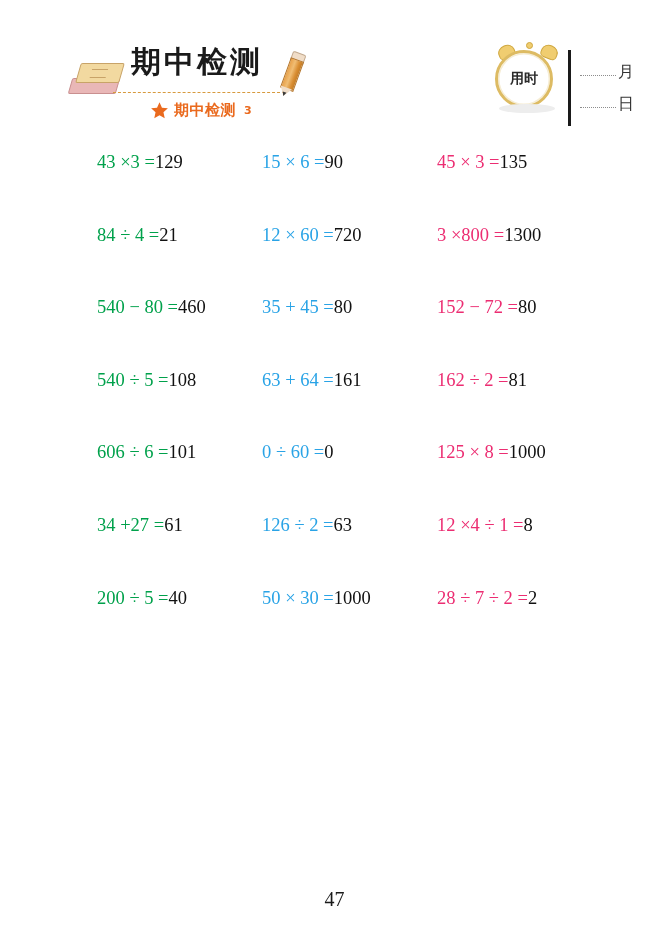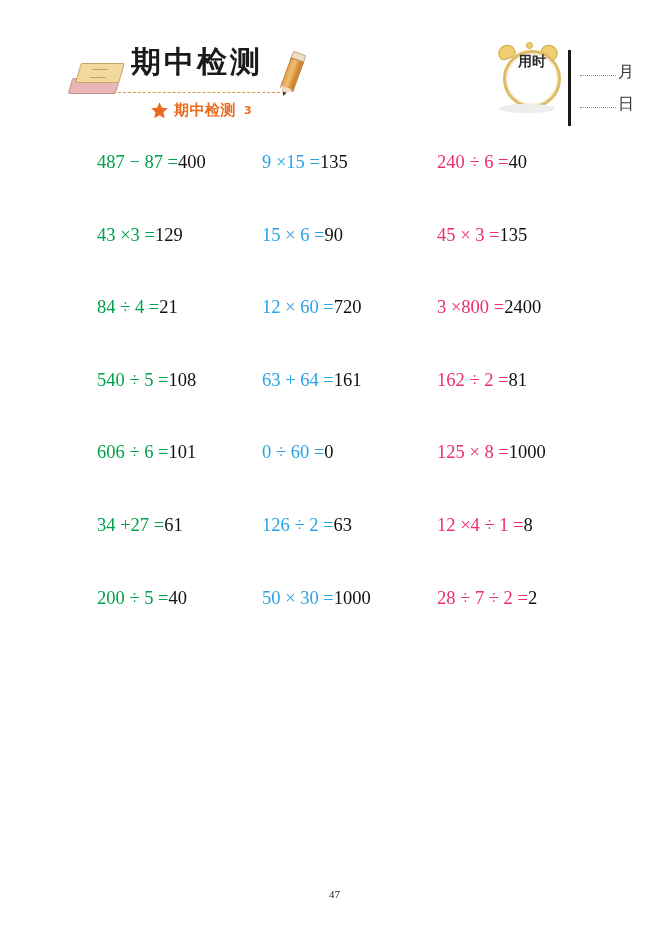--- a/index.html
+++ b/index.html
@@ -216,7 +216,7 @@
   }
   .clock-face {
     position: absolute;
-    left: 8px;
+    left: 0;
     top: 8px;
     width: 52px;
     height: 52px;
@@ -225,6 +225,7 @@
     background: #ffffff;
     box-shadow: inset 0 0 0 1.5px #f6edd4;
     display: flex;
+    align-items: center;
     justify-content: center;
   }
   .clock-label {

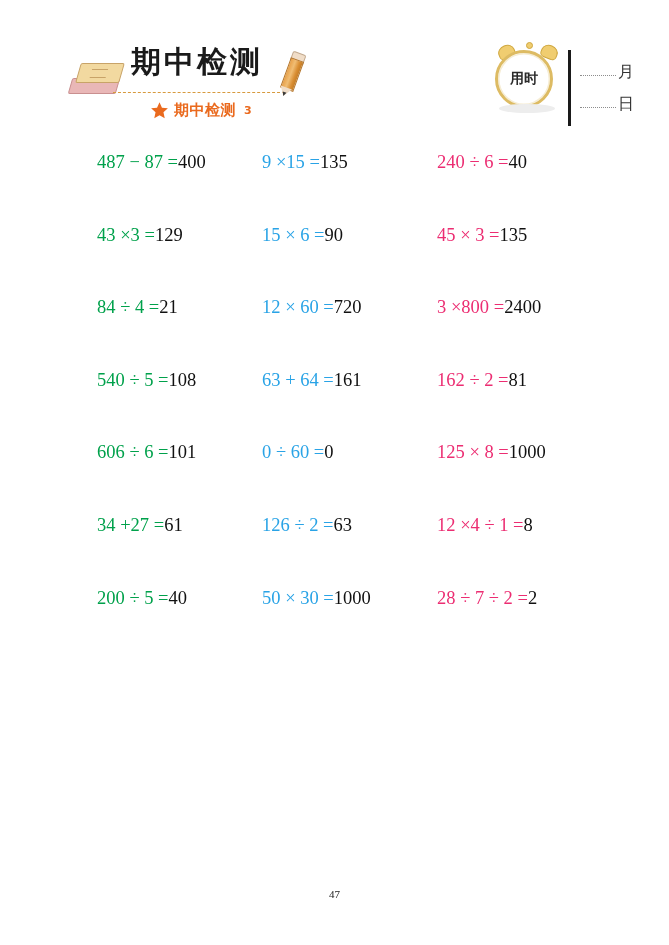--- a/index.html
+++ b/index.html
@@ -384,11 +384,6 @@
 
   <div class="grid" id="problem-grid">
       <div class="prow">
-        <div class="cell c0"><span class="expr green">487 − 87 =</span><span class="ans">400</span></div>
-        <div class="cell c1"><span class="expr blue">9 ×15 =</span><span class="ans">135</span></div>
-        <div class="cell c2"><span class="expr pink">240 ÷ 6 =</span><span class="ans">40</span></div>
-      </div>
-      <div class="prow">
         <div class="cell c0"><span class="expr green">43 ×3 =</span><span class="ans">129</span></div>
         <div class="cell c1"><span class="expr blue">15 × 6 =</span><span class="ans">90</span></div>
         <div class="cell c2"><span class="expr pink">45 × 3 =</span><span class="ans">135</span></div>

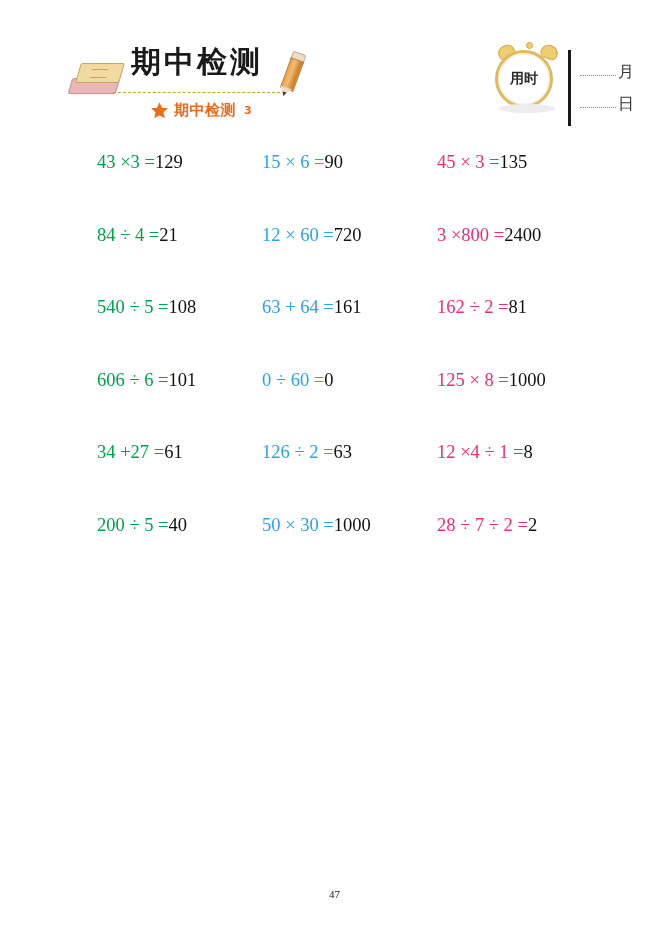--- a/index.html
+++ b/index.html
@@ -391,7 +391,7 @@
       <div class="prow">
         <div class="cell c0"><span class="expr green">84 ÷ 4 =</span><span class="ans">21</span></div>
         <div class="cell c1"><span class="expr blue">12 × 60 =</span><span class="ans">720</span></div>
-        <div class="cell c2"><span class="expr pink">3 ×800 =</span><span class="ans">2400</span></div>
+        <div class="cell c2"><span class="expr pink">3 ×800 =</span><span class="ans">1300</span></div>
       </div>
       <div class="prow">
         <div class="cell c0"><span class="expr green">540 ÷ 5 =</span><span class="ans">108</span></div>

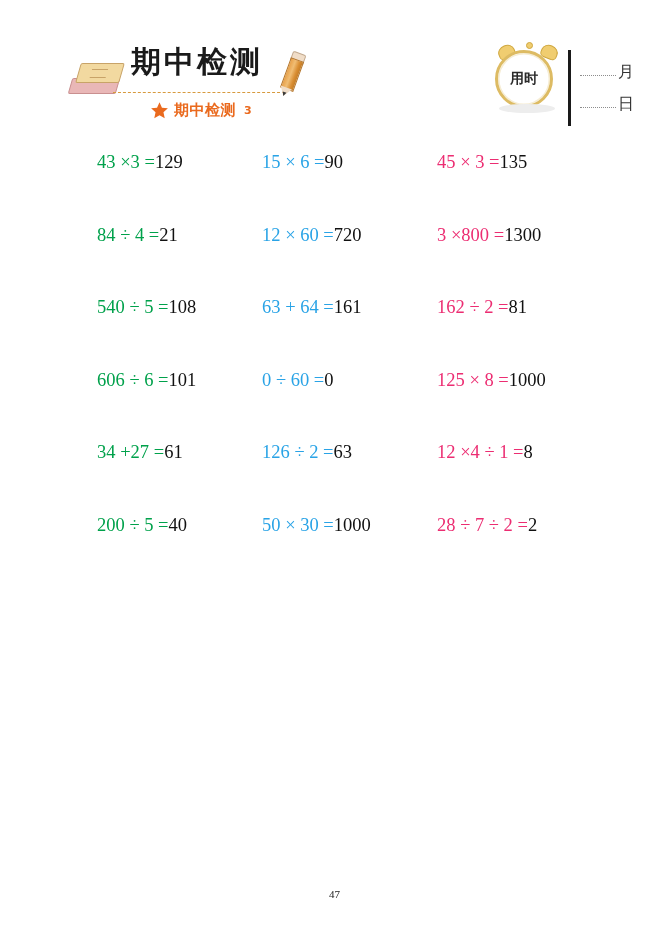--- a/index.html
+++ b/index.html
@@ -394,6 +394,11 @@
         <div class="cell c2"><span class="expr pink">3 ×800 =</span><span class="ans">1300</span></div>
       </div>
       <div class="prow">
+        <div class="cell c0"><span class="expr green">540 − 80 =</span><span class="ans">460</span></div>
+        <div class="cell c1"><span class="expr blue">35 + 45 =</span><span class="ans">80</span></div>
+        <div class="cell c2"><span class="expr pink">152 − 72 =</span><span class="ans">80</span></div>
+      </div>
+      <div class="prow">
         <div class="cell c0"><span class="expr green">540 ÷ 5 =</span><span class="ans">108</span></div>
         <div class="cell c1"><span class="expr blue">63 + 64 =</span><span class="ans">161</span></div>
         <div class="cell c2"><span class="expr pink">162 ÷ 2 =</span><span class="ans">81</span></div>

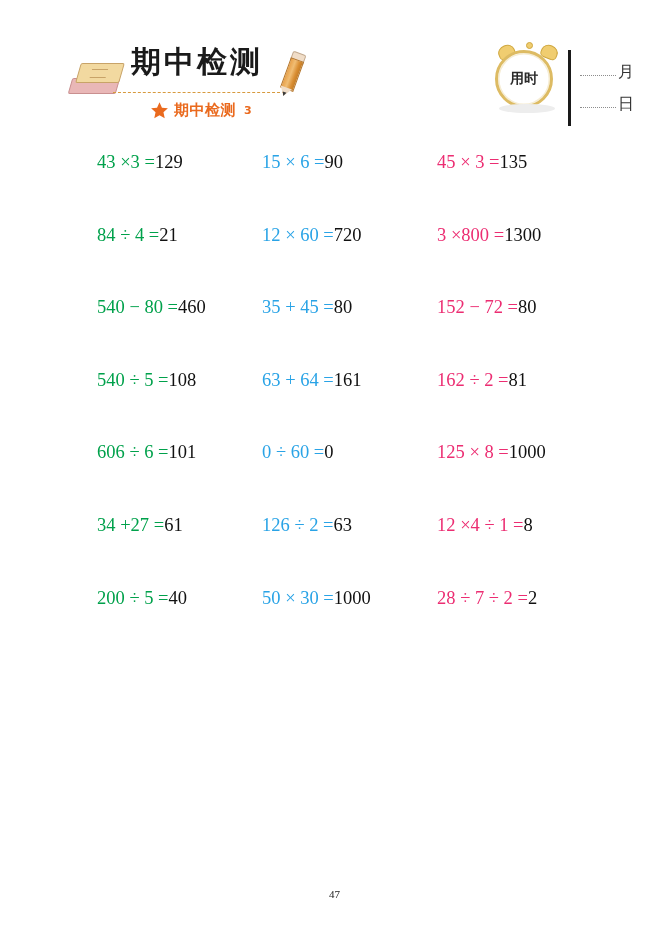--- a/index.html
+++ b/index.html
@@ -323,7 +323,7 @@
     width: 669px;
     text-align: center;
     font-family: "Liberation Serif", "DejaVu Serif", serif;
-    font-size: 11px;
+    font-size: 20px;
     color: #1a1a1a;
   }
 </style>

